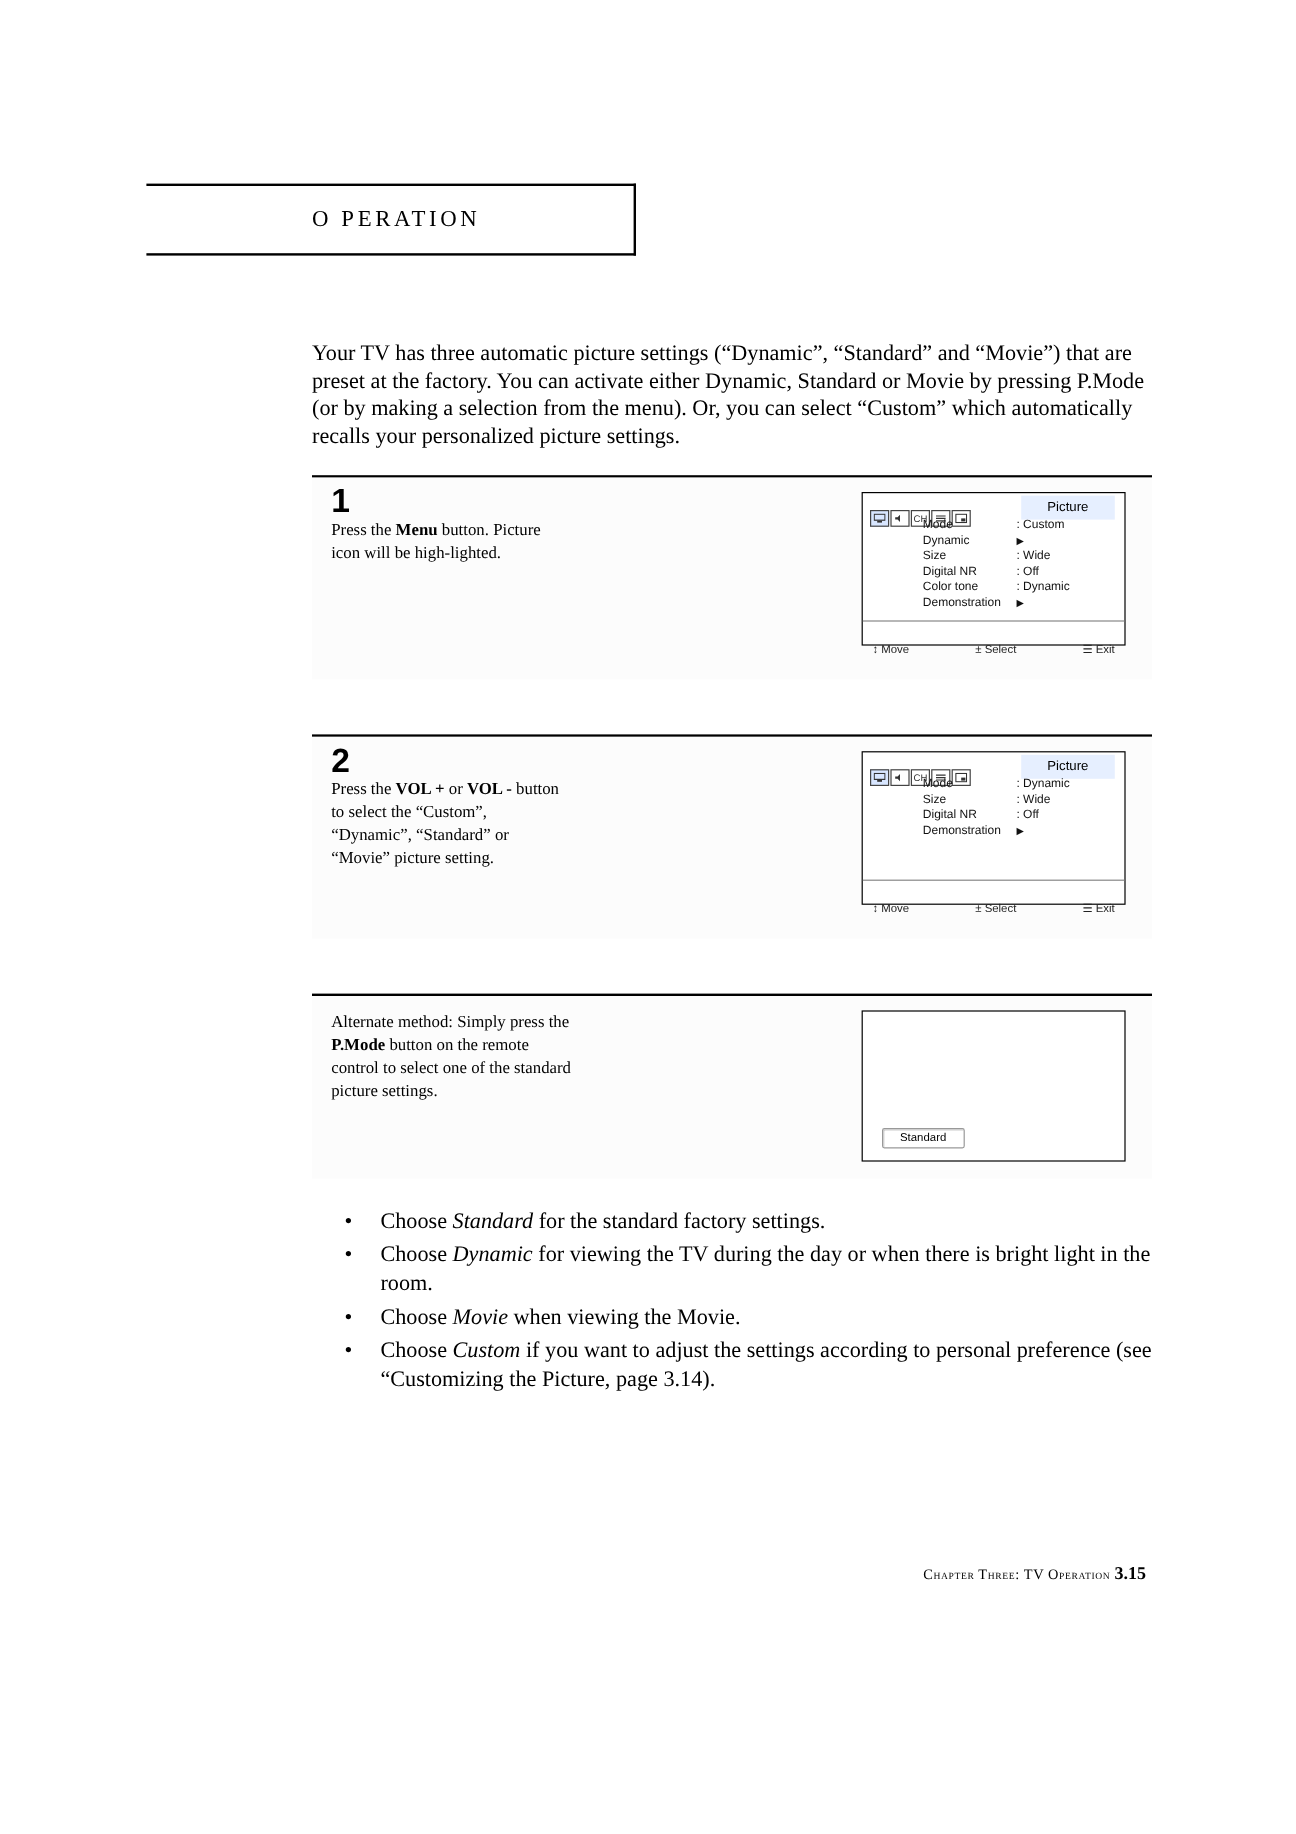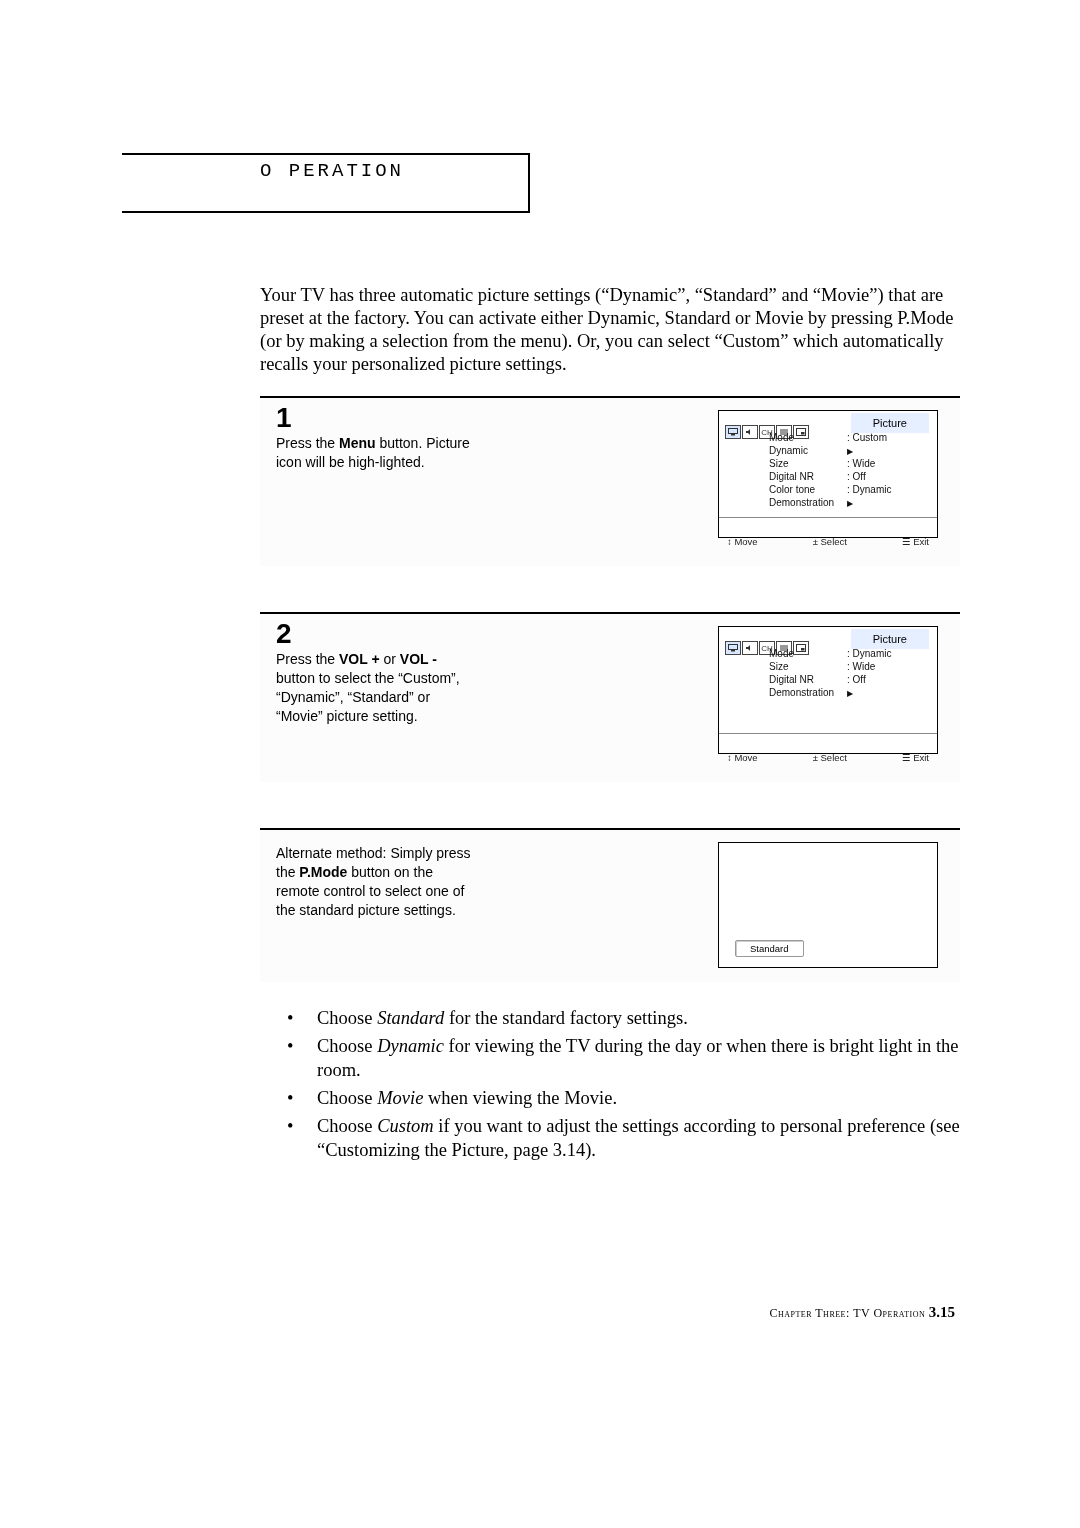--- a/index.html
+++ b/index.html
@@ -30,10 +30,10 @@
   .operation-text {
     position: absolute;
     left: 260px;
-    top: 160px;
+    top: 172px;
     font-size: 19px;
     letter-spacing: 3px;
-    font-family: Liberation Mono, monospace;
+    font-family: Liberation Serif, serif;
   }
   .section-title {
     position: absolute;

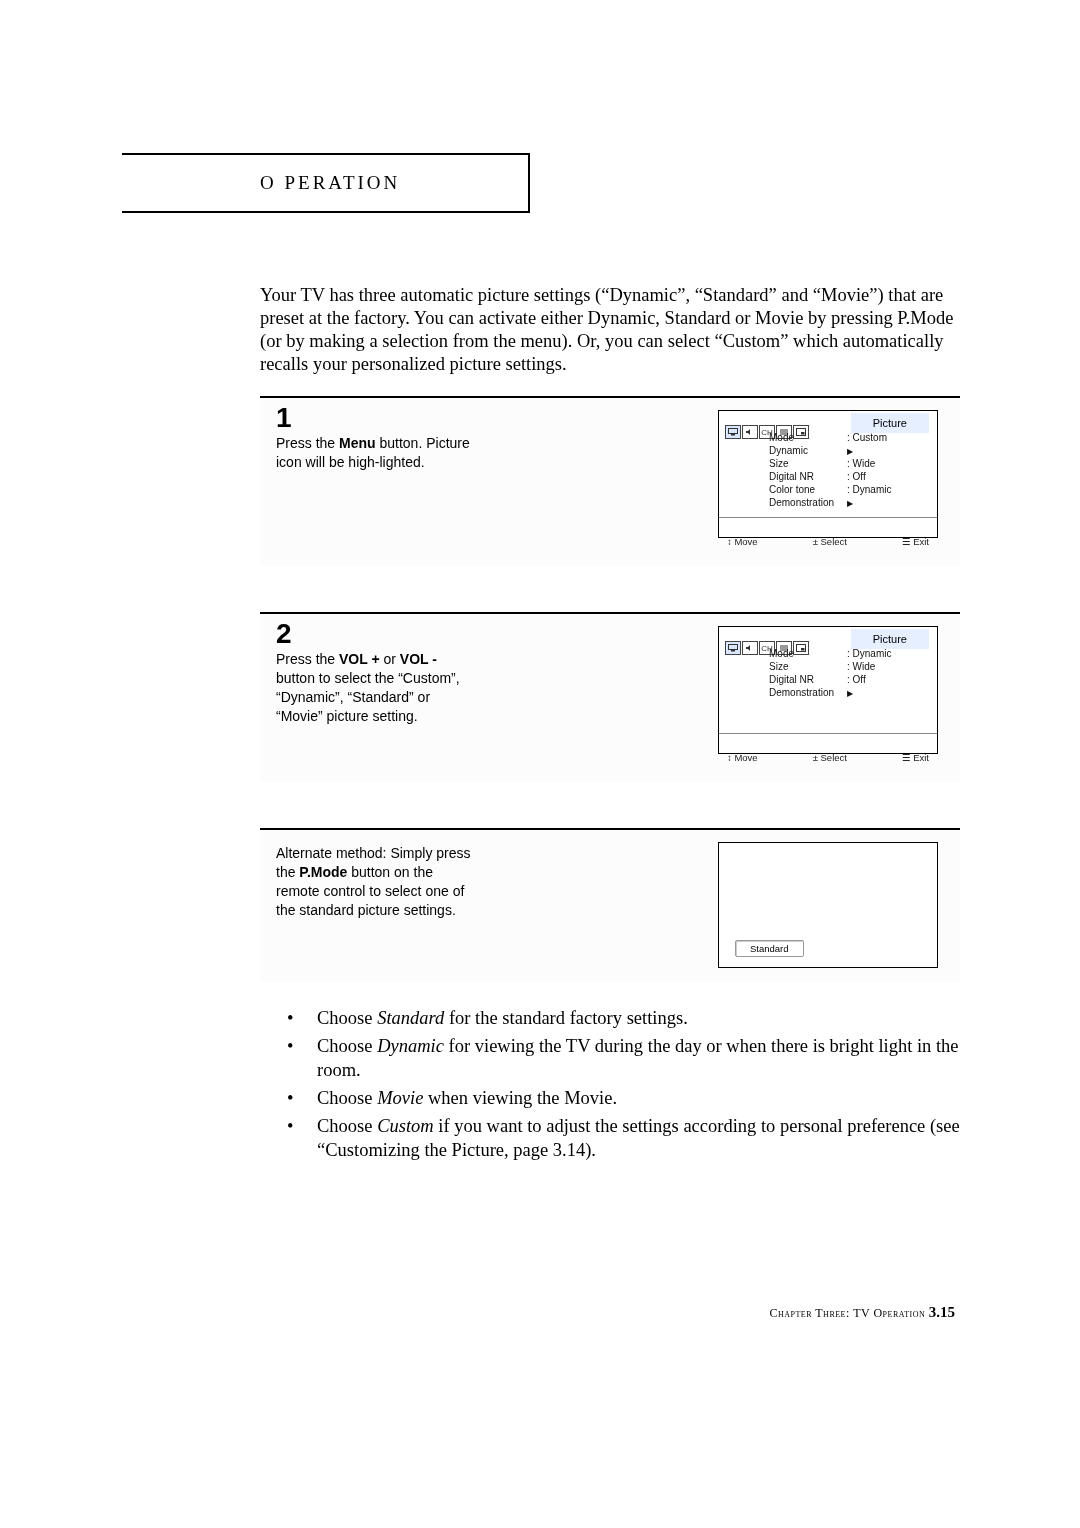--- a/index.html
+++ b/index.html
@@ -87,7 +87,7 @@
     left: 16px;
     top: 36px;
     width: 200px;
-    font-family: Liberation Sans, sans-serif;
+    font-family: Liberation Serif, serif;
     font-size: 14px;
     line-height: 1.35;
   }

